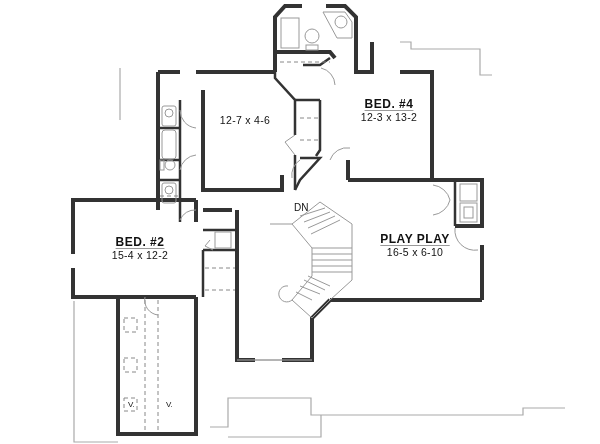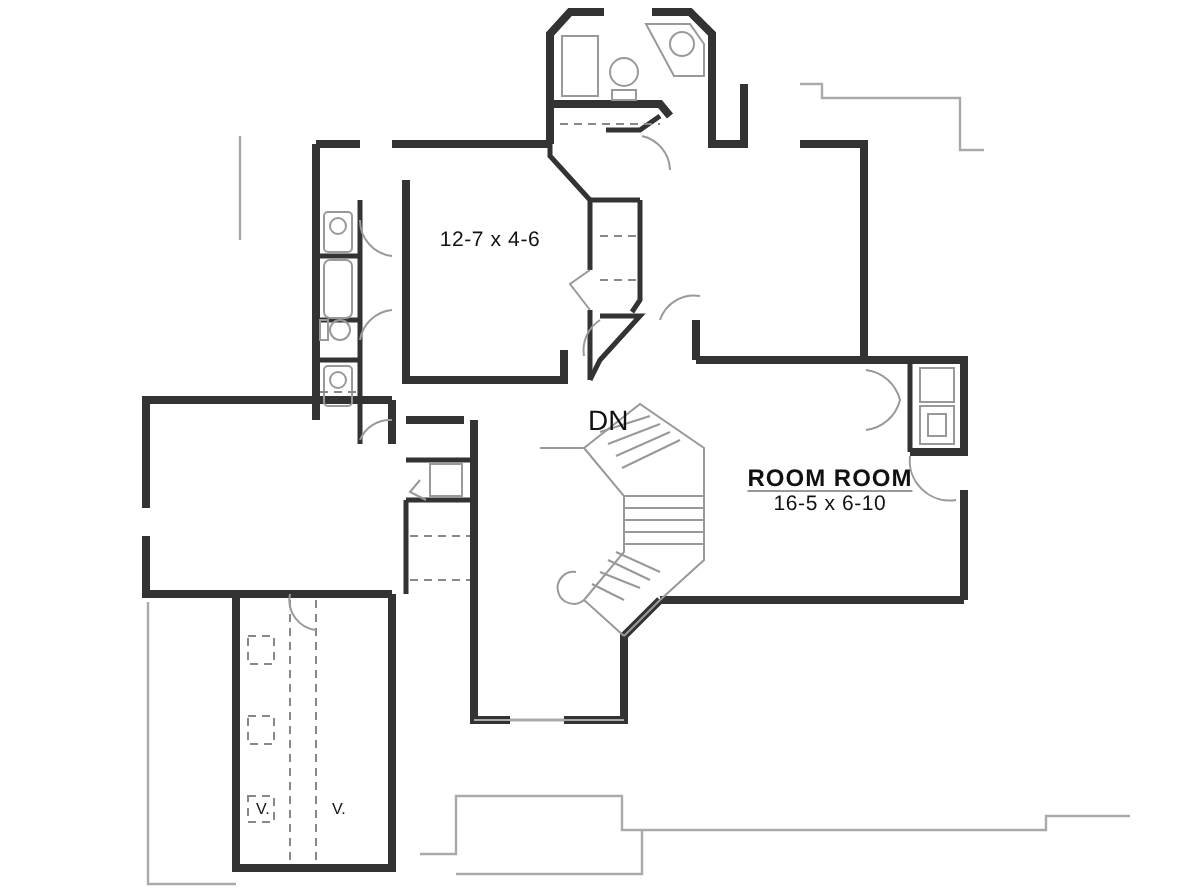--- a/index.html
+++ b/index.html
@@ -146,6 +146,10 @@
 <div class="lbl" style="left:195px;top:113px;width:100px;">
   <div class="dim">12-7 x 4-6</div>
 </div>
+<div class="lbl" style="left:339px;top:98px;width:100px;">
+  <div class="name">BED. #4</div>
+  <div class="dim">12-3 x 13-2</div>
+</div>
 <div class="lbl" style="left:355px;top:233px;width:120px;">
   <div class="name">ROOM ROOM</div>
   <div class="dim">16-5 x 6-10</div>

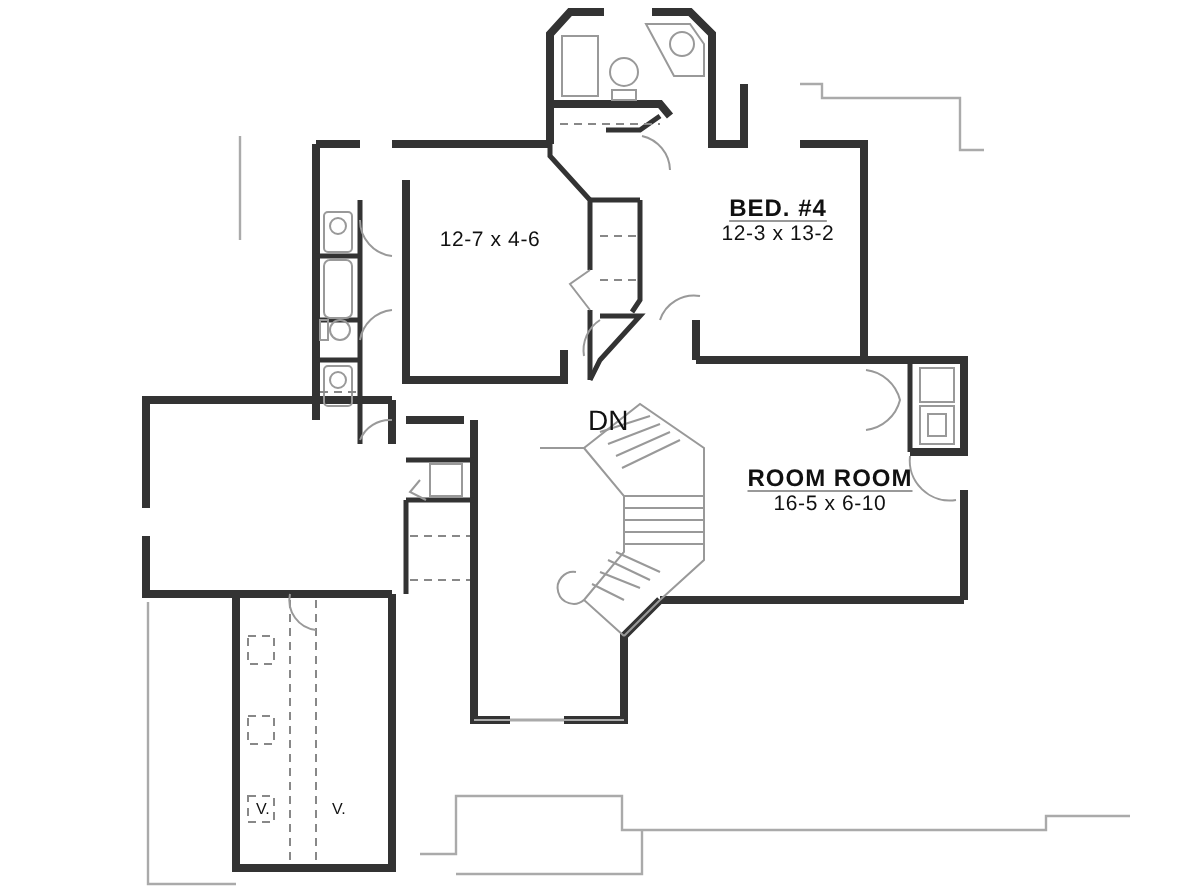--- a/index.html
+++ b/index.html
@@ -9,7 +9,7 @@
   .lbl .name{font-weight:bold;font-size:12px;letter-spacing:0.5px;text-decoration:underline;text-decoration-color:#999;text-underline-offset:2px;}
   .lbl .dim{font-size:10.5px;margin-top:2px;letter-spacing:0.3px;}
   .opt .name{display:block;text-decoration:underline;line-height:14px;}
-  .dn{position:absolute;font-size:14px;color:#111;}
+  .dn{position:absolute;font-size:10px;color:#111;}
   .v{position:absolute;font-size:8px;color:#111;}
 </style>
 </head>

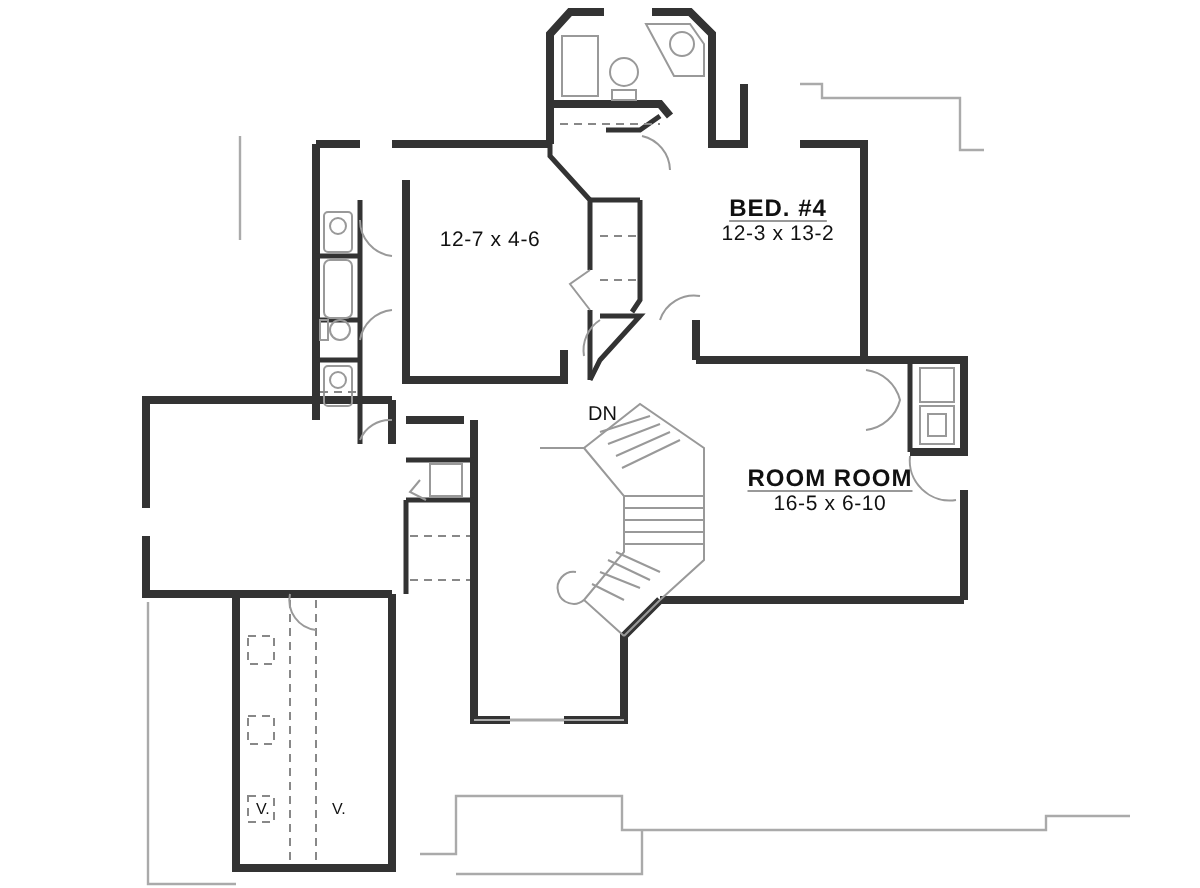--- a/index.html
+++ b/index.html
@@ -150,6 +150,10 @@
   <div class="name">BED. #4</div>
   <div class="dim">12-3 x 13-2</div>
 </div>
+<div class="lbl" style="left:90px;top:236px;width:100px;">
+  <div class="name">BED. #2</div>
+  <div class="dim">15-4 x 12-2</div>
+</div>
 <div class="lbl" style="left:355px;top:233px;width:120px;">
   <div class="name">ROOM ROOM</div>
   <div class="dim">16-5 x 6-10</div>

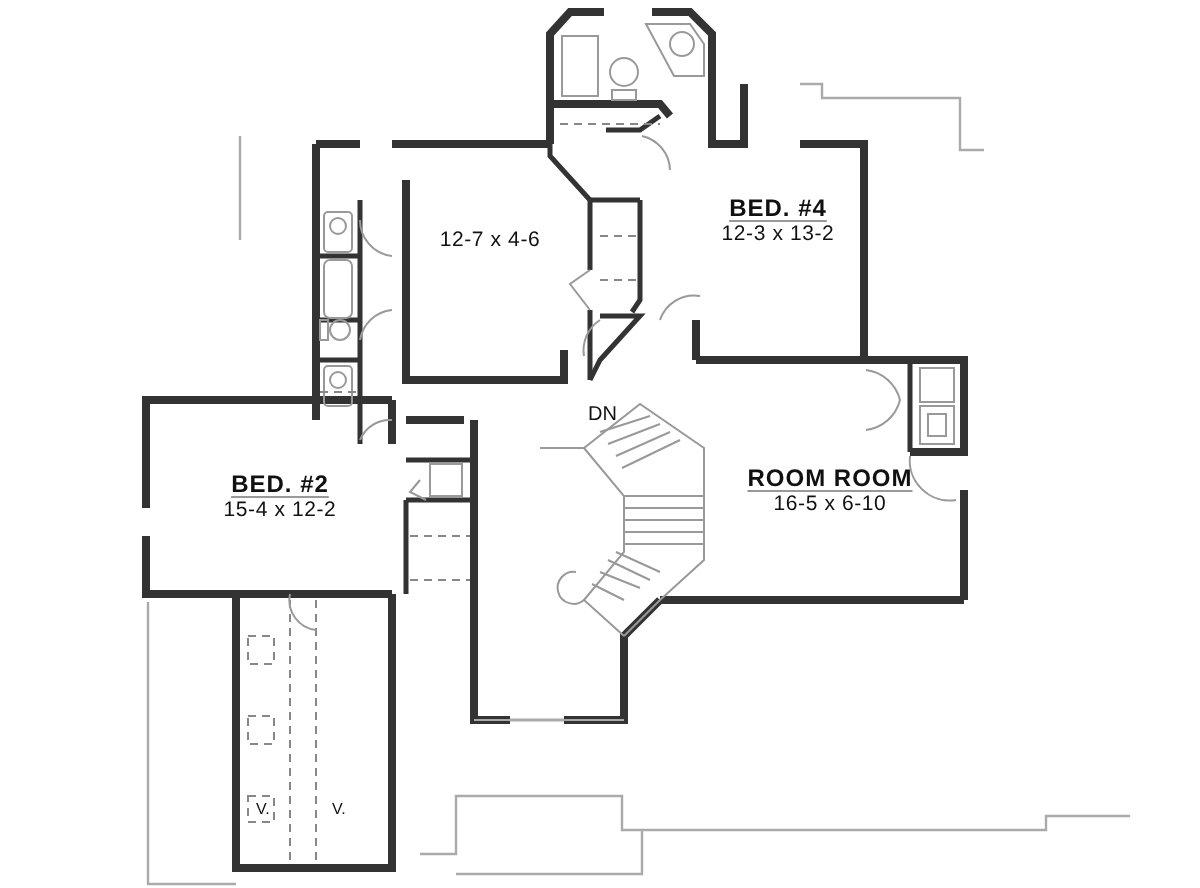--- a/index.html
+++ b/index.html
@@ -155,7 +155,7 @@
   <div class="dim">15-4 x 12-2</div>
 </div>
 <div class="lbl" style="left:355px;top:233px;width:120px;">
-  <div class="name">ROOM ROOM</div>
+  <div class="name">PLAY PLAY</div>
   <div class="dim">16-5 x 6-10</div>
 </div>
 

